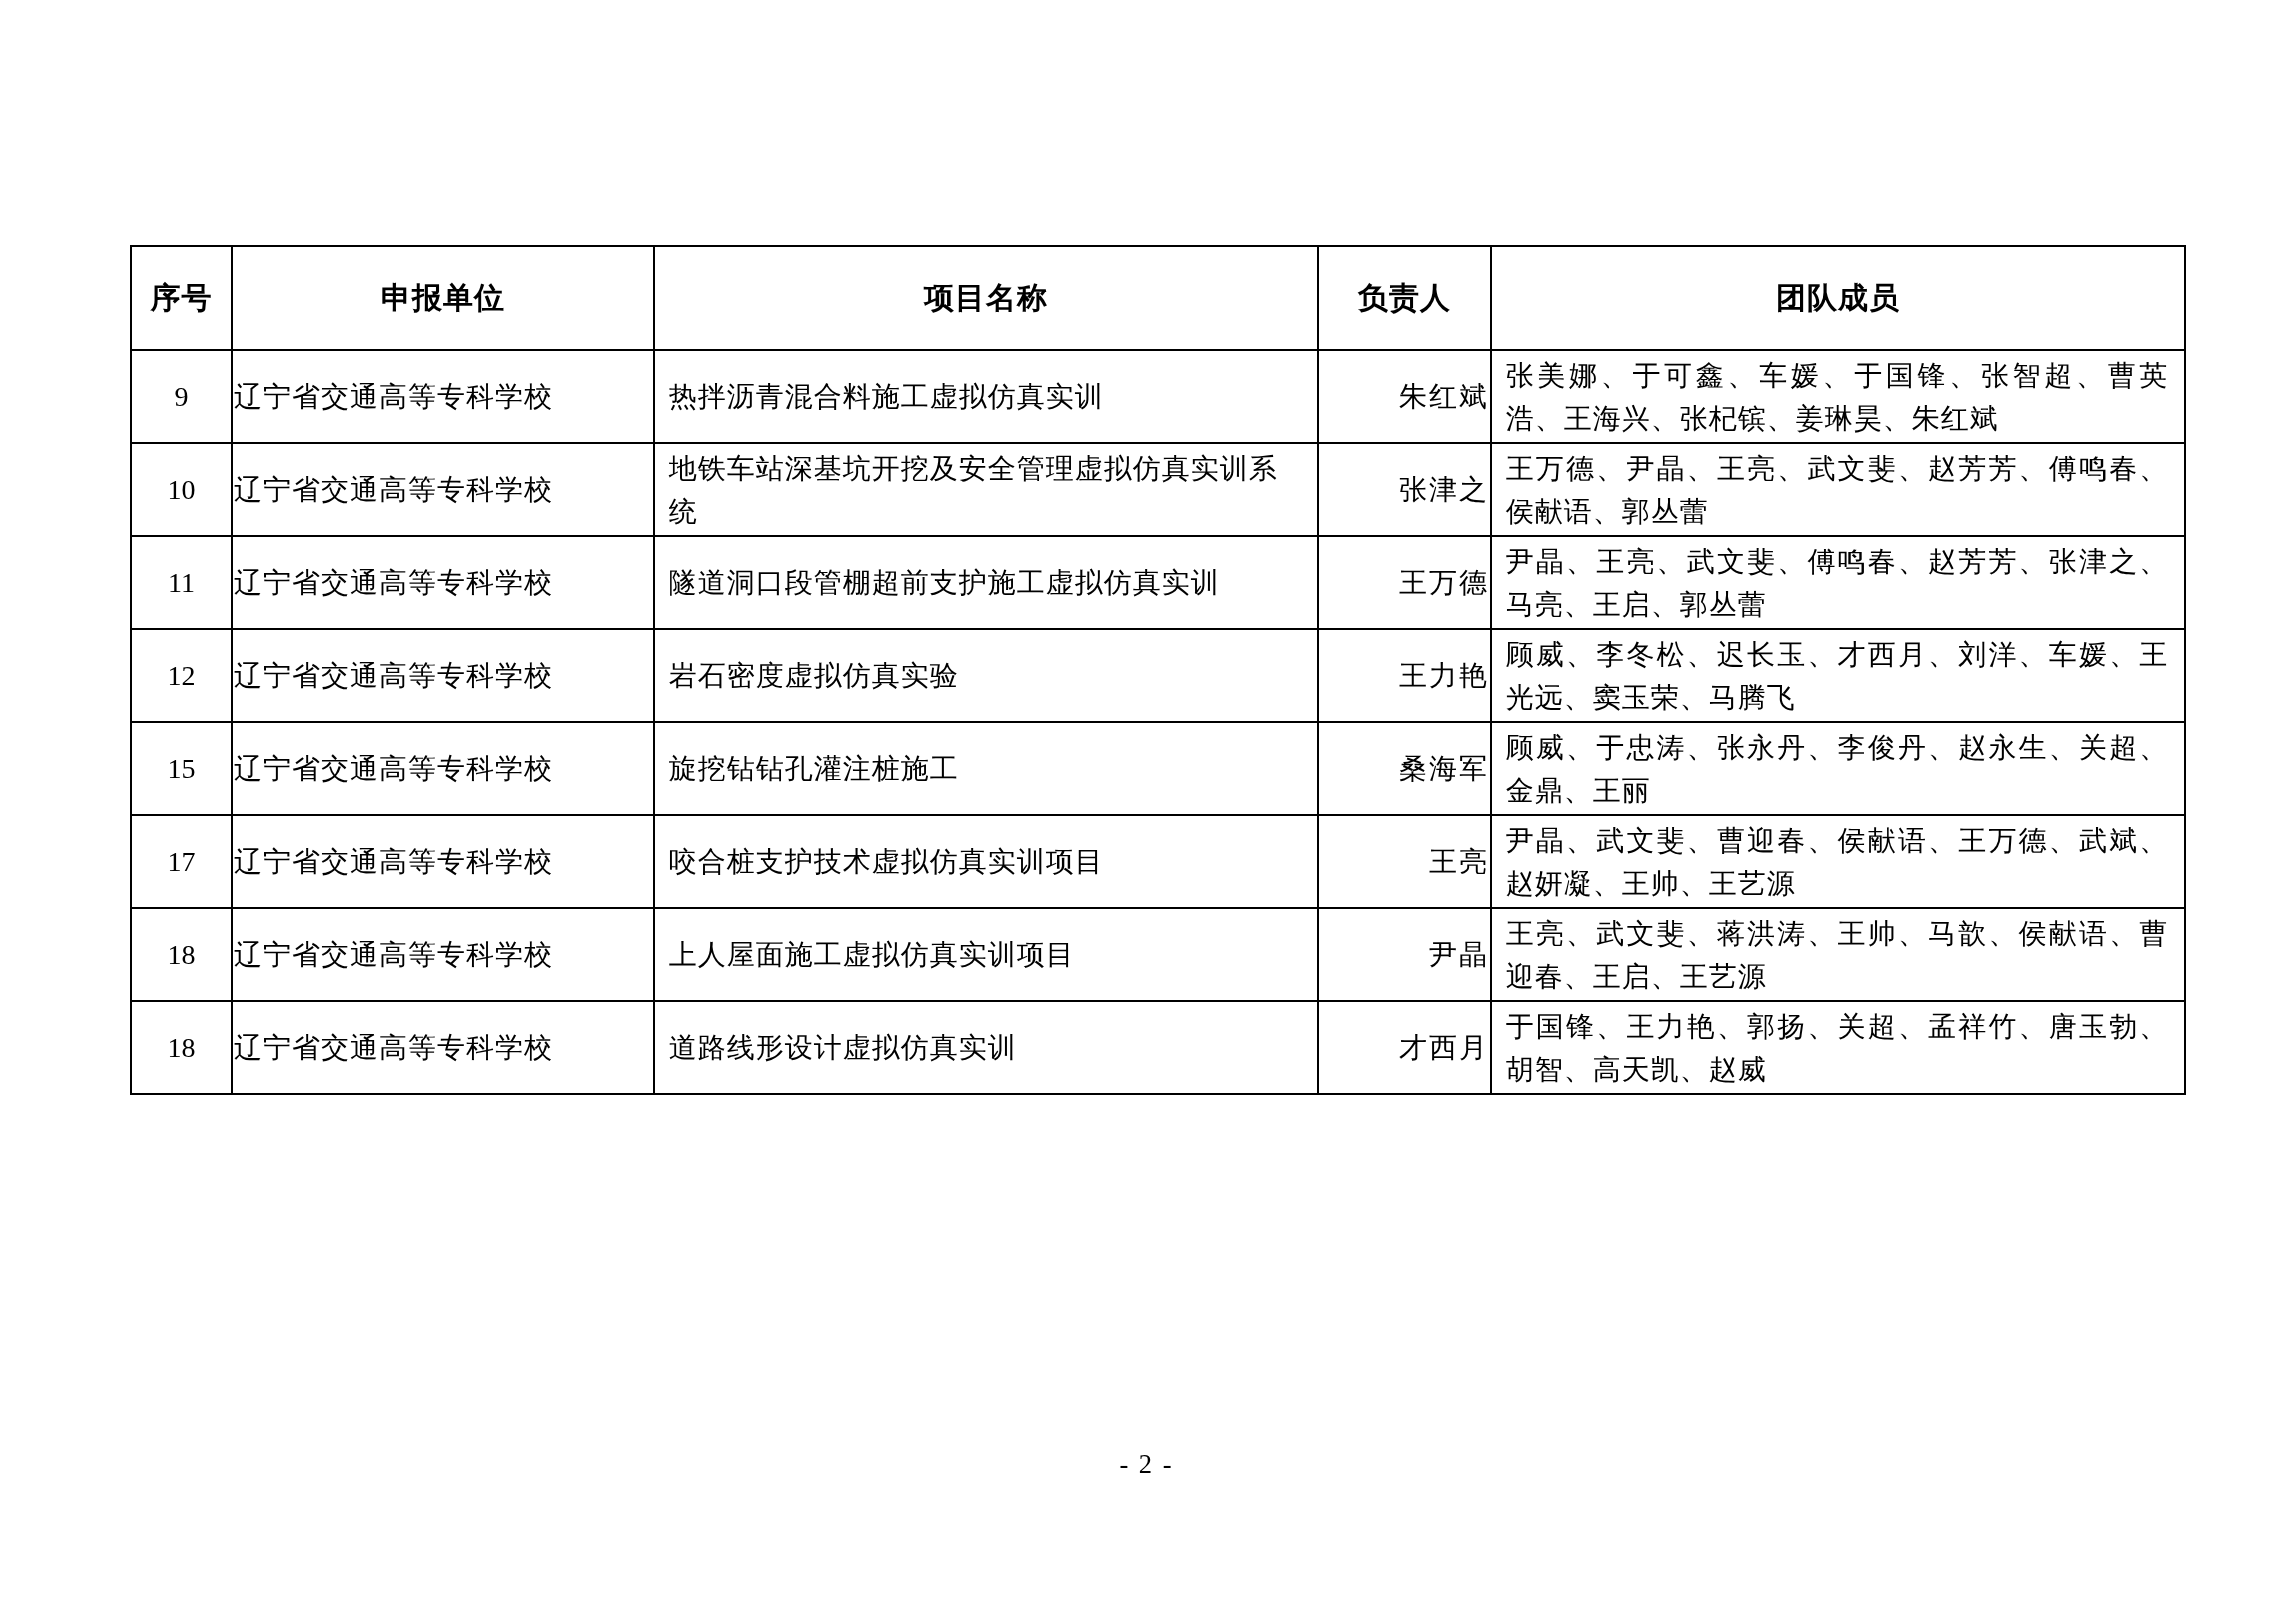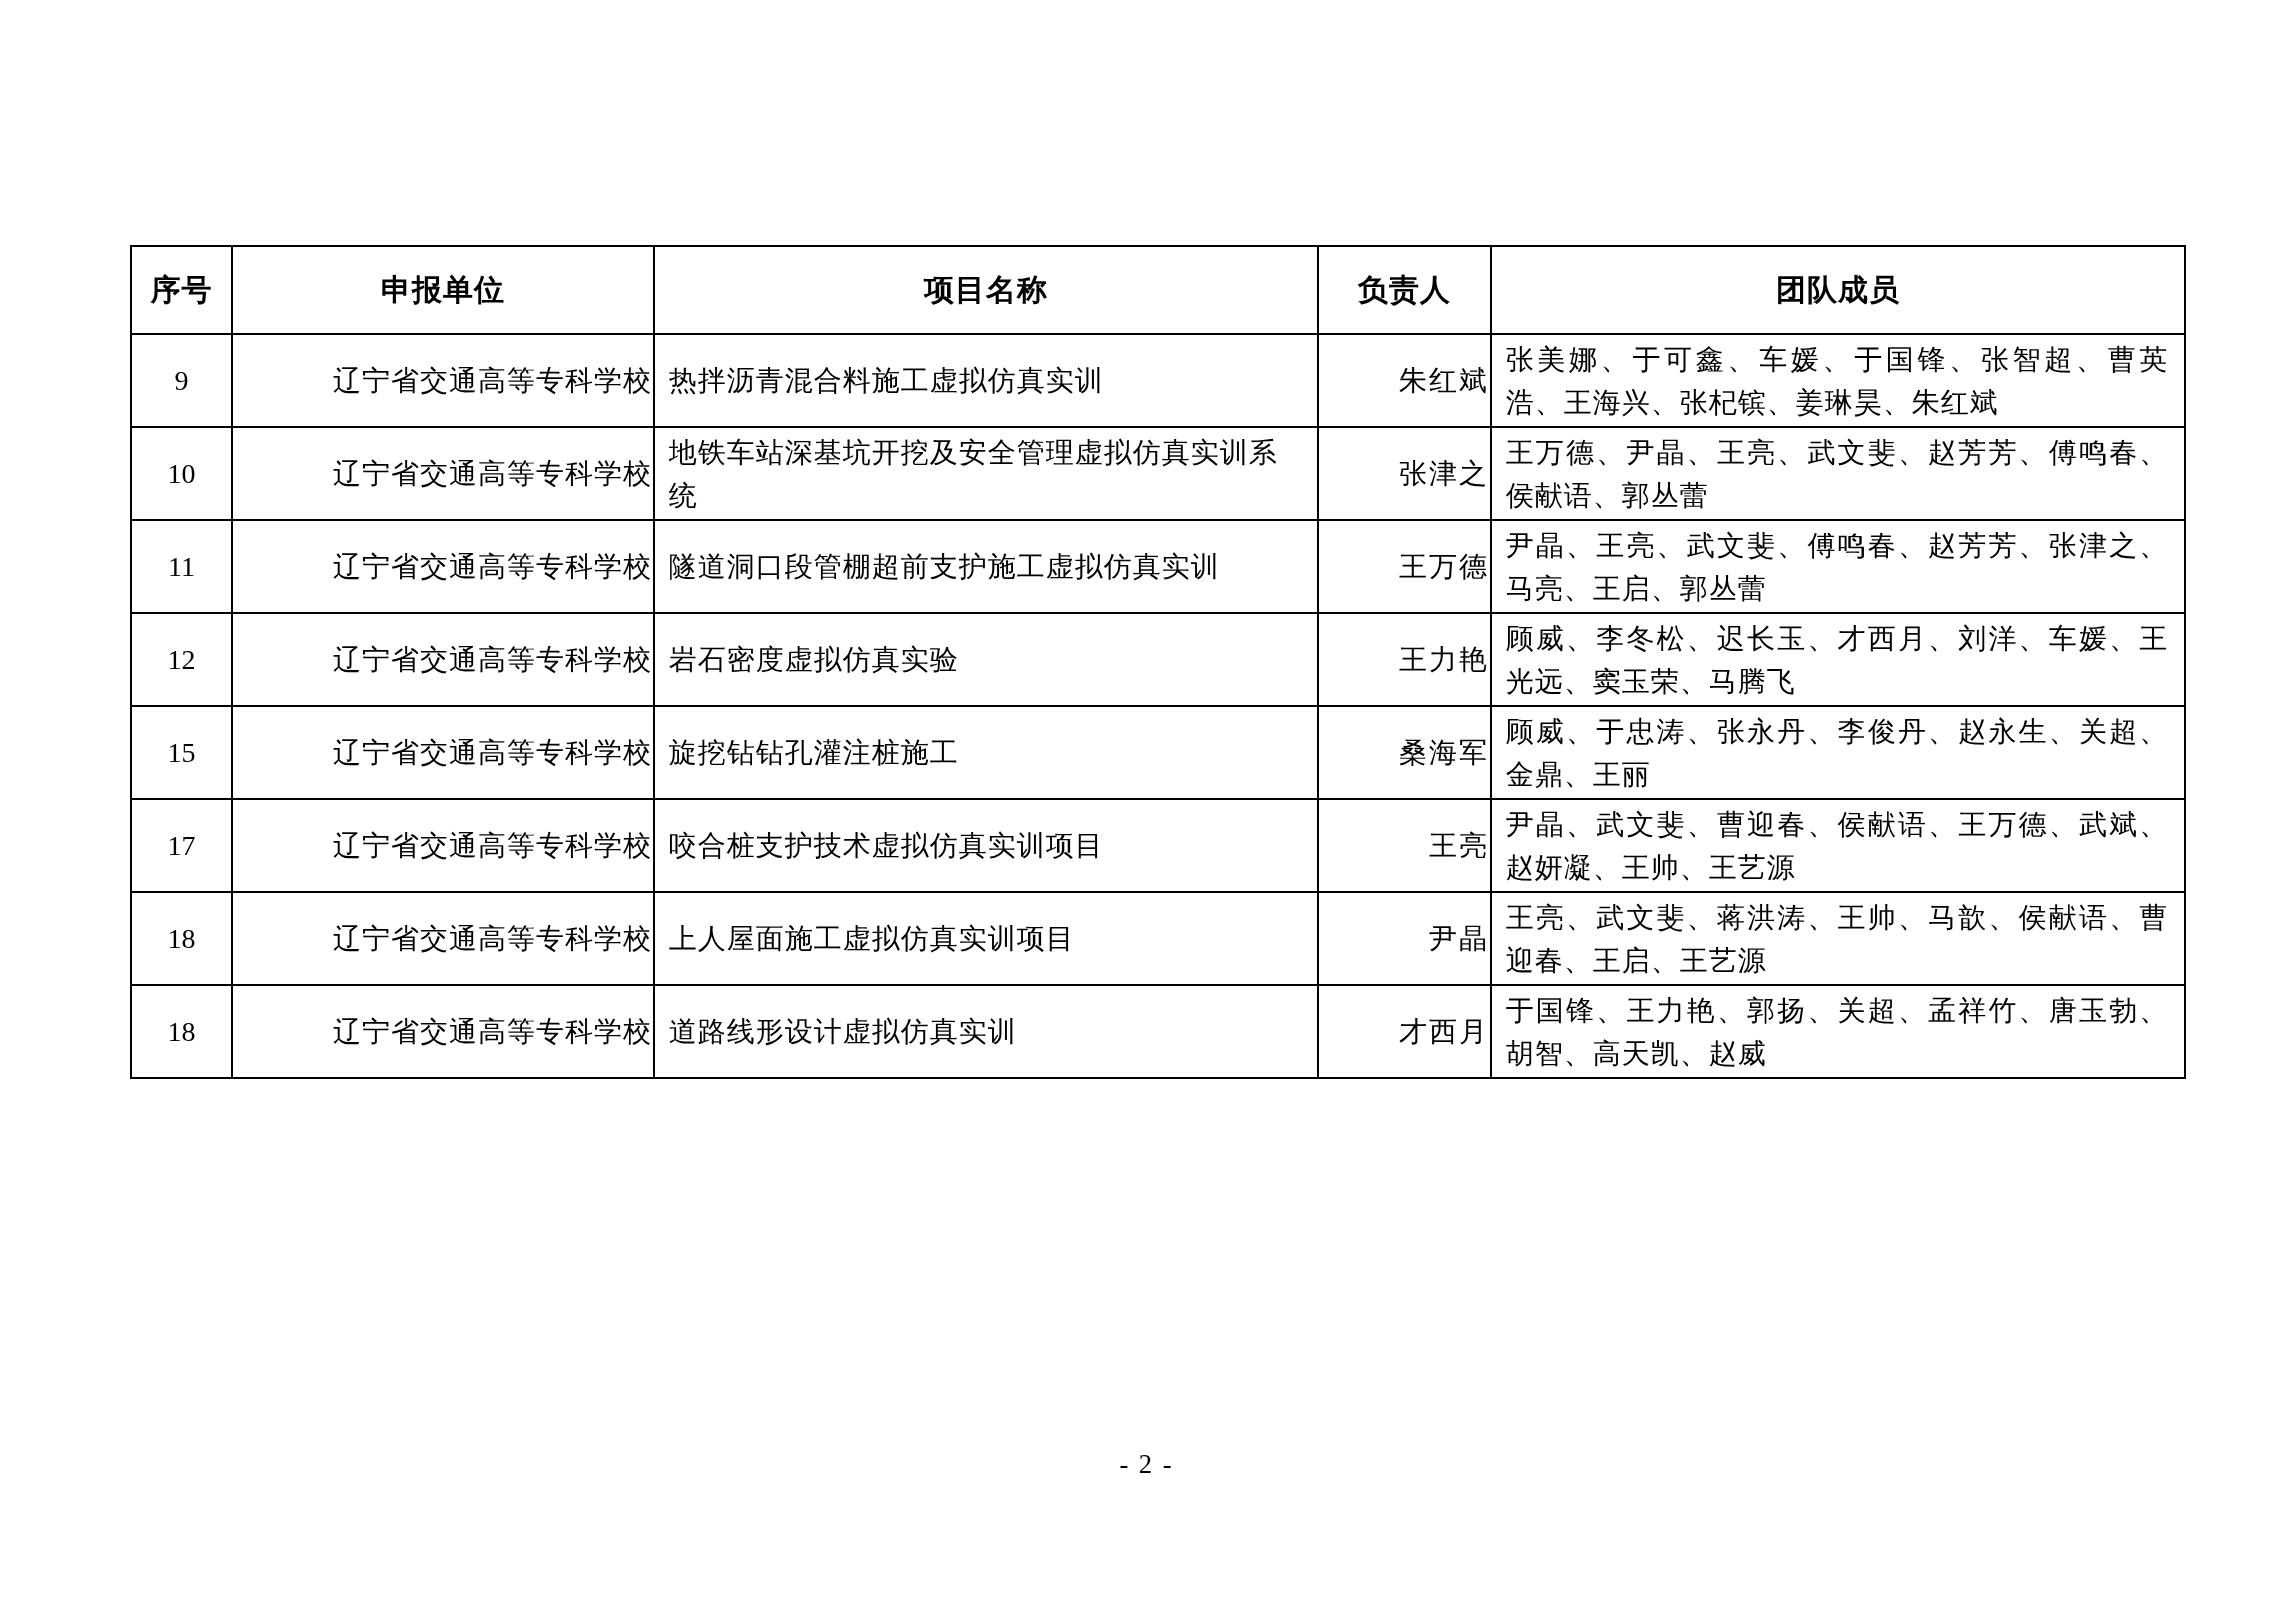--- a/index.html
+++ b/index.html
@@ -37,7 +37,7 @@
     box-sizing: border-box;
   }
   .doc-table thead th {
-    height: 88px;
+    height: 104px;
     font-family: "Liberation Sans", "DejaVu Sans", sans-serif;
     font-weight: bold;
     font-size: 30px;

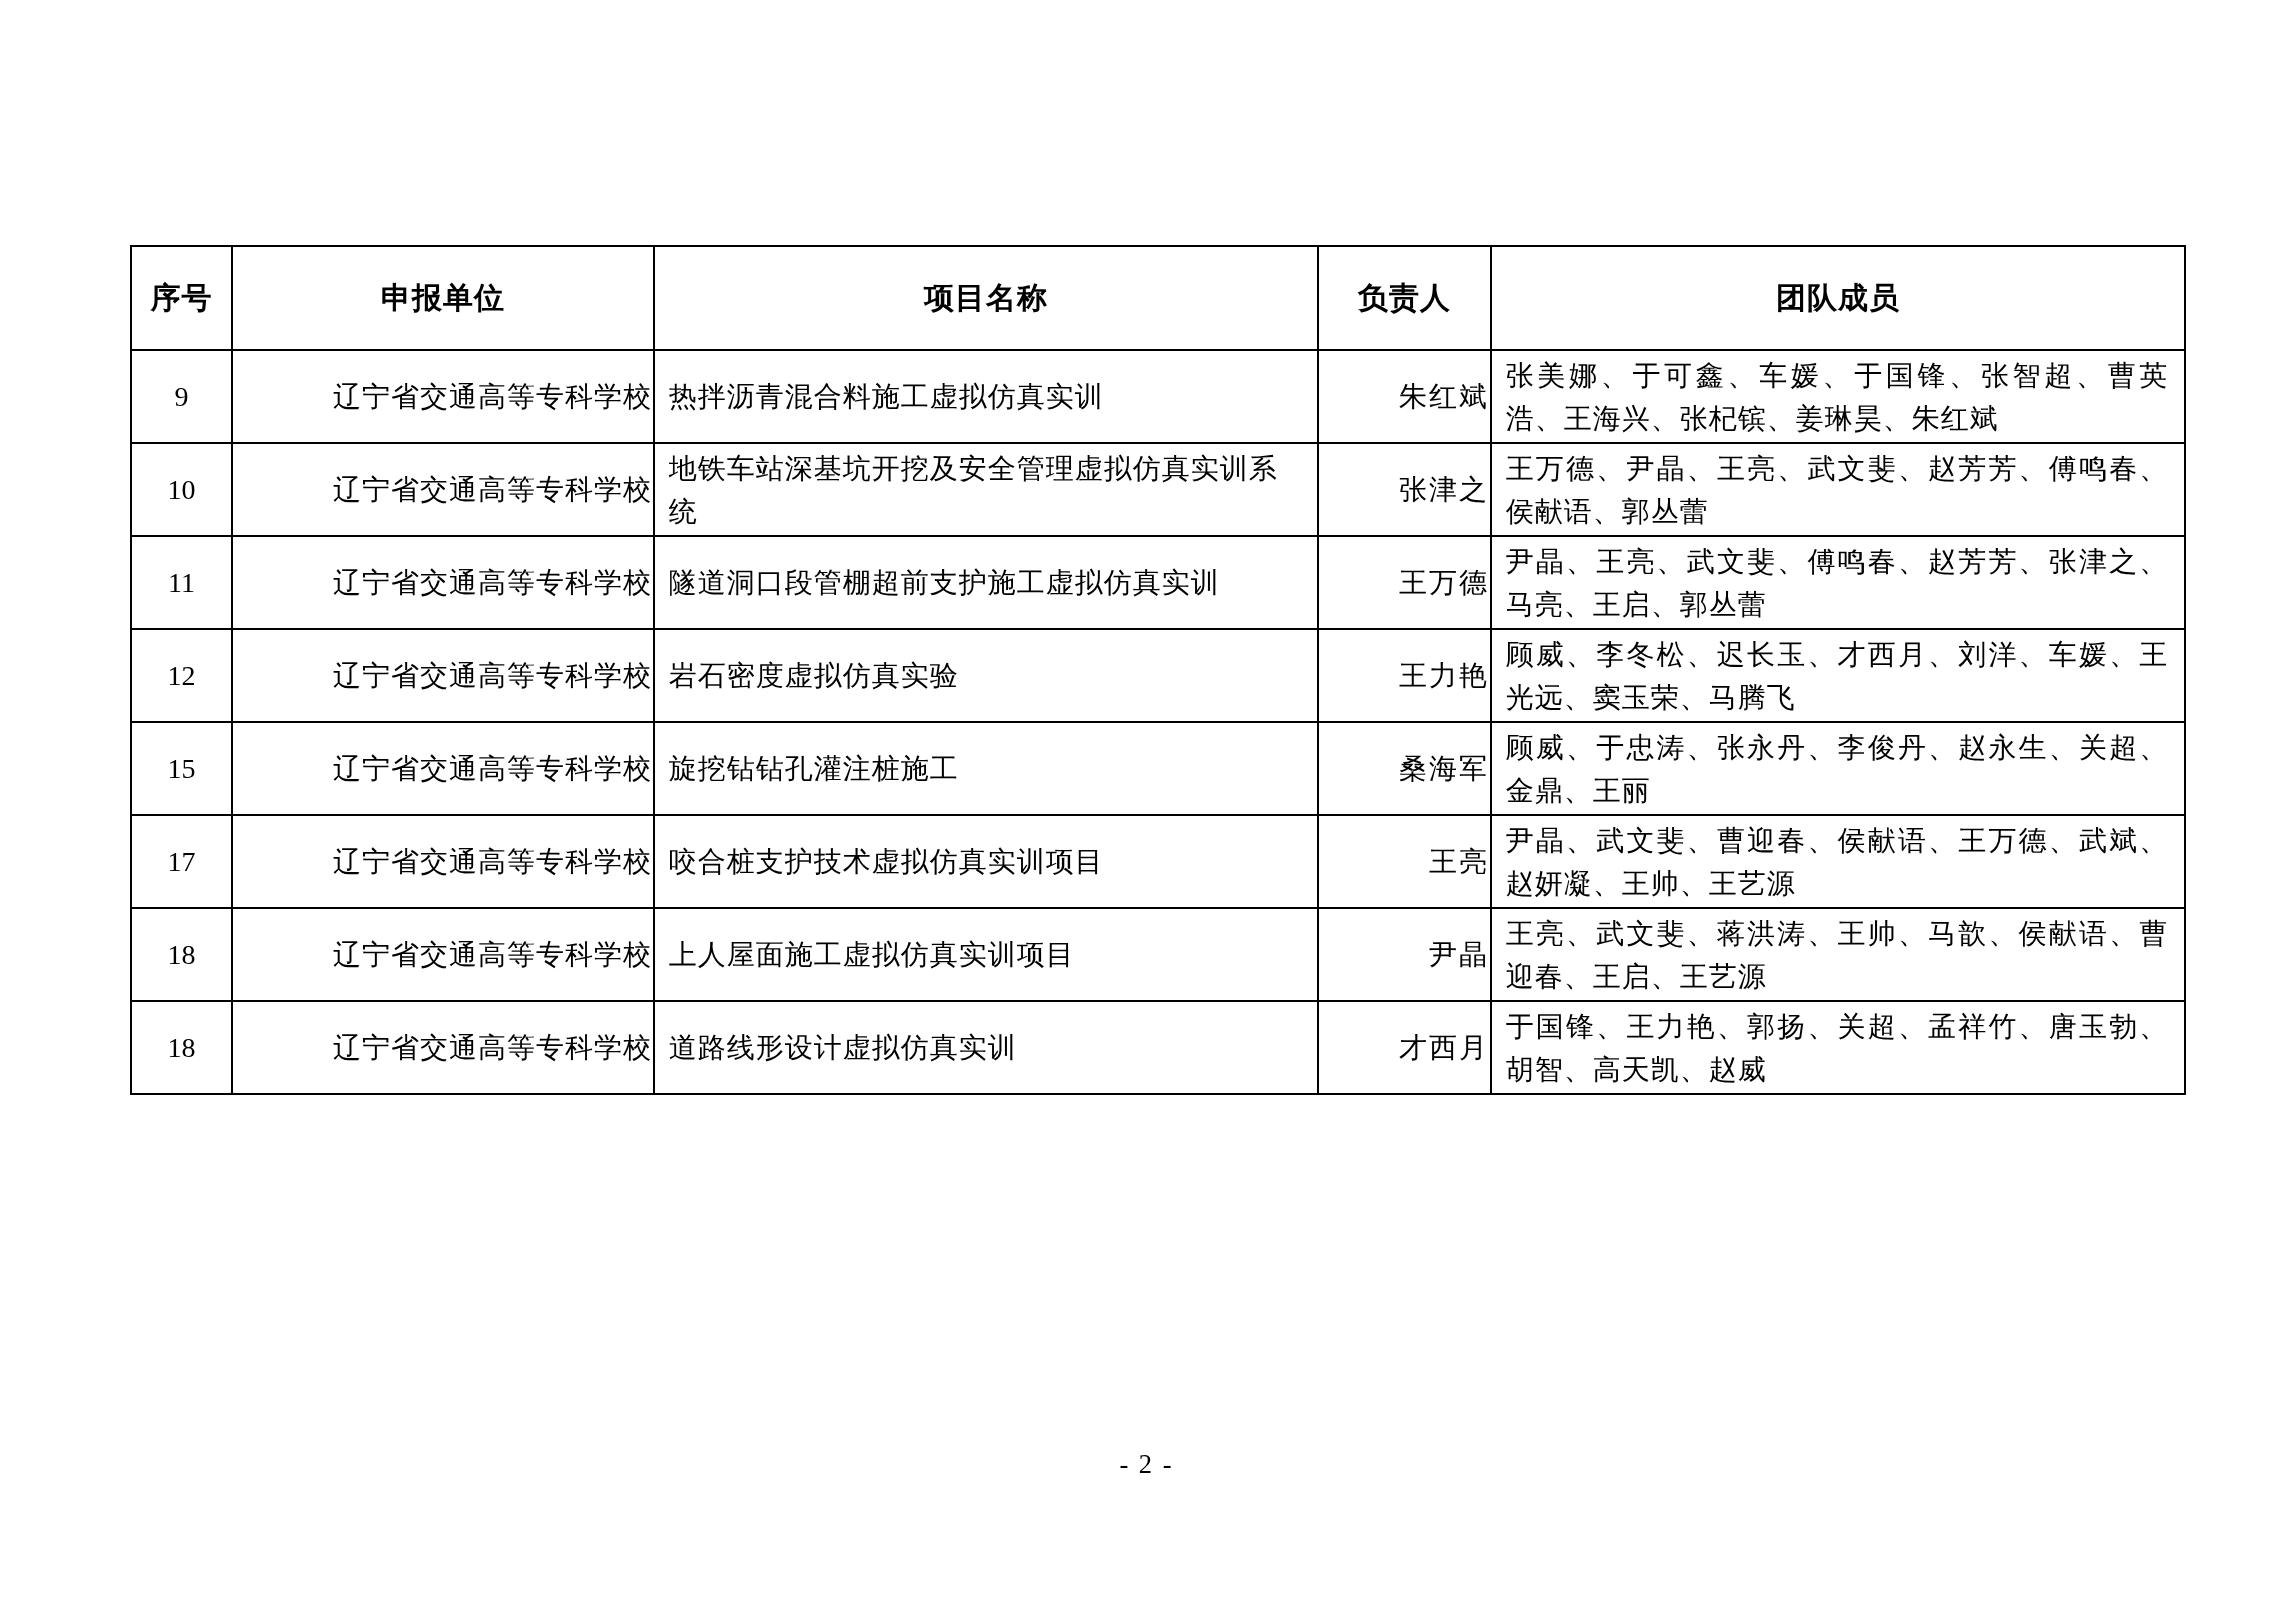--- a/index.html
+++ b/index.html
@@ -54,7 +54,7 @@
     font-size: 27.4px;
   }
   td.cell-unit {
-    text-align: right;
+    text-align: left;
     letter-spacing: 1px;
     margin-top: 44px;
   }

